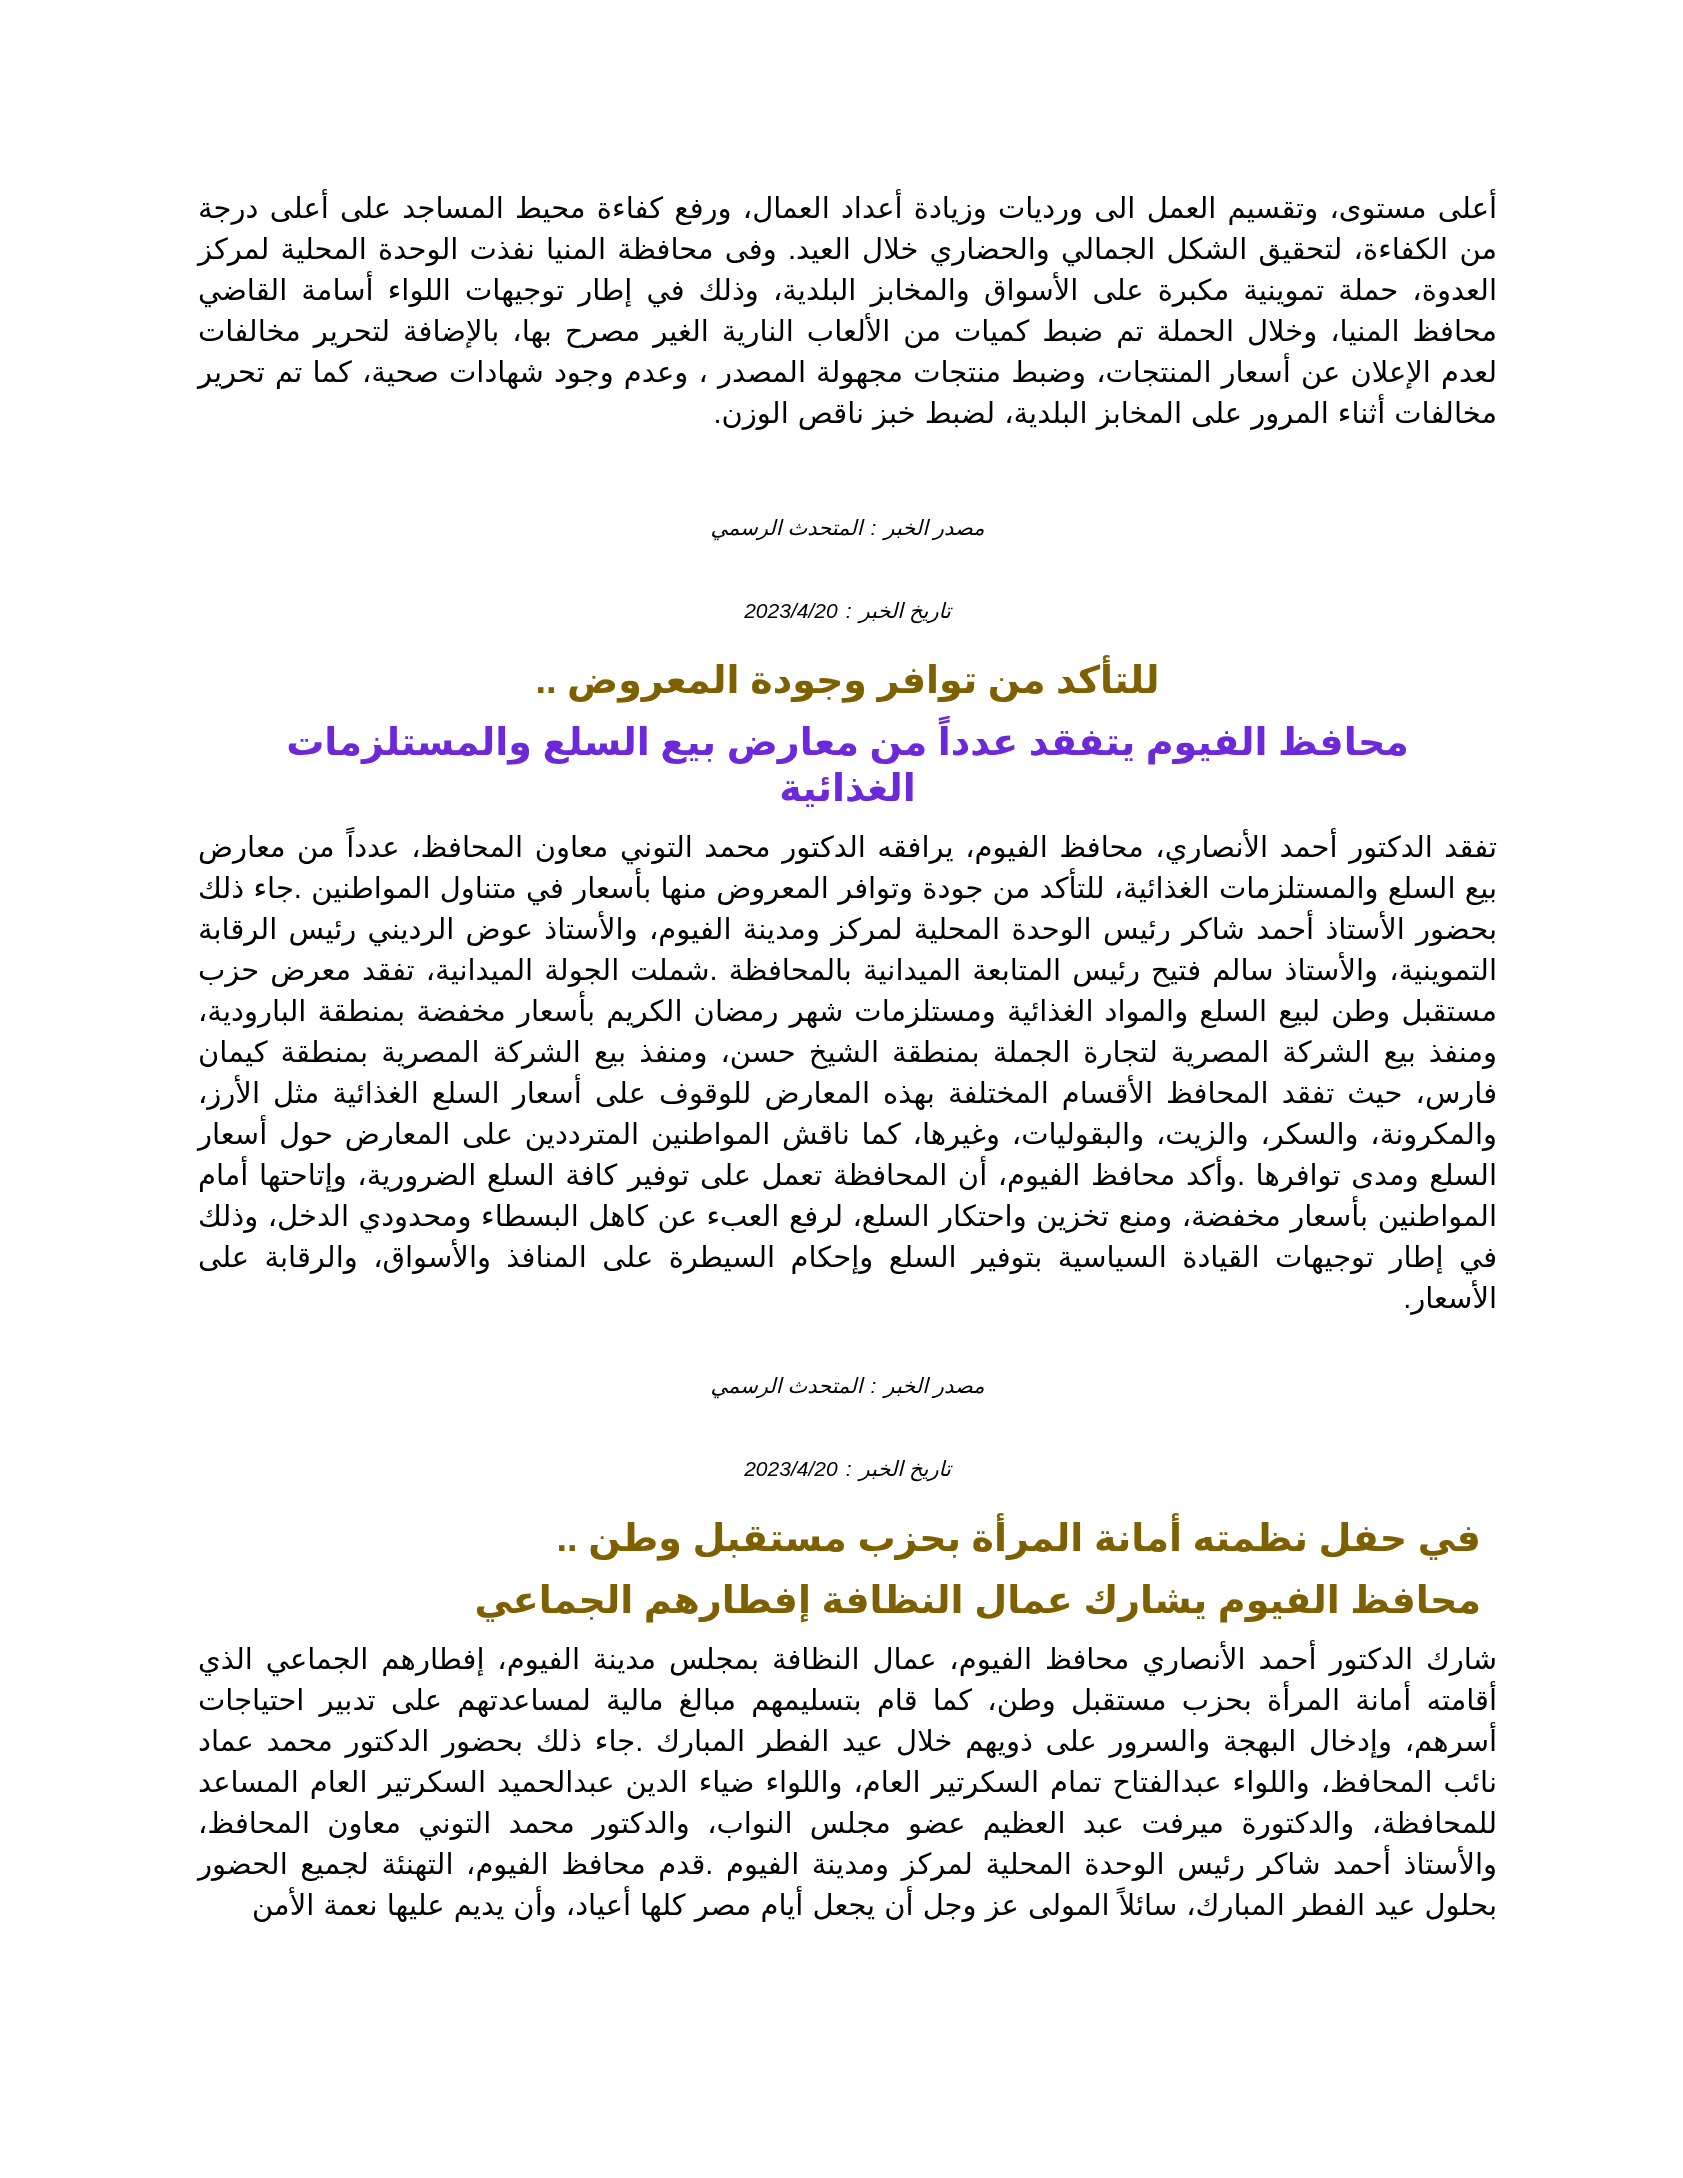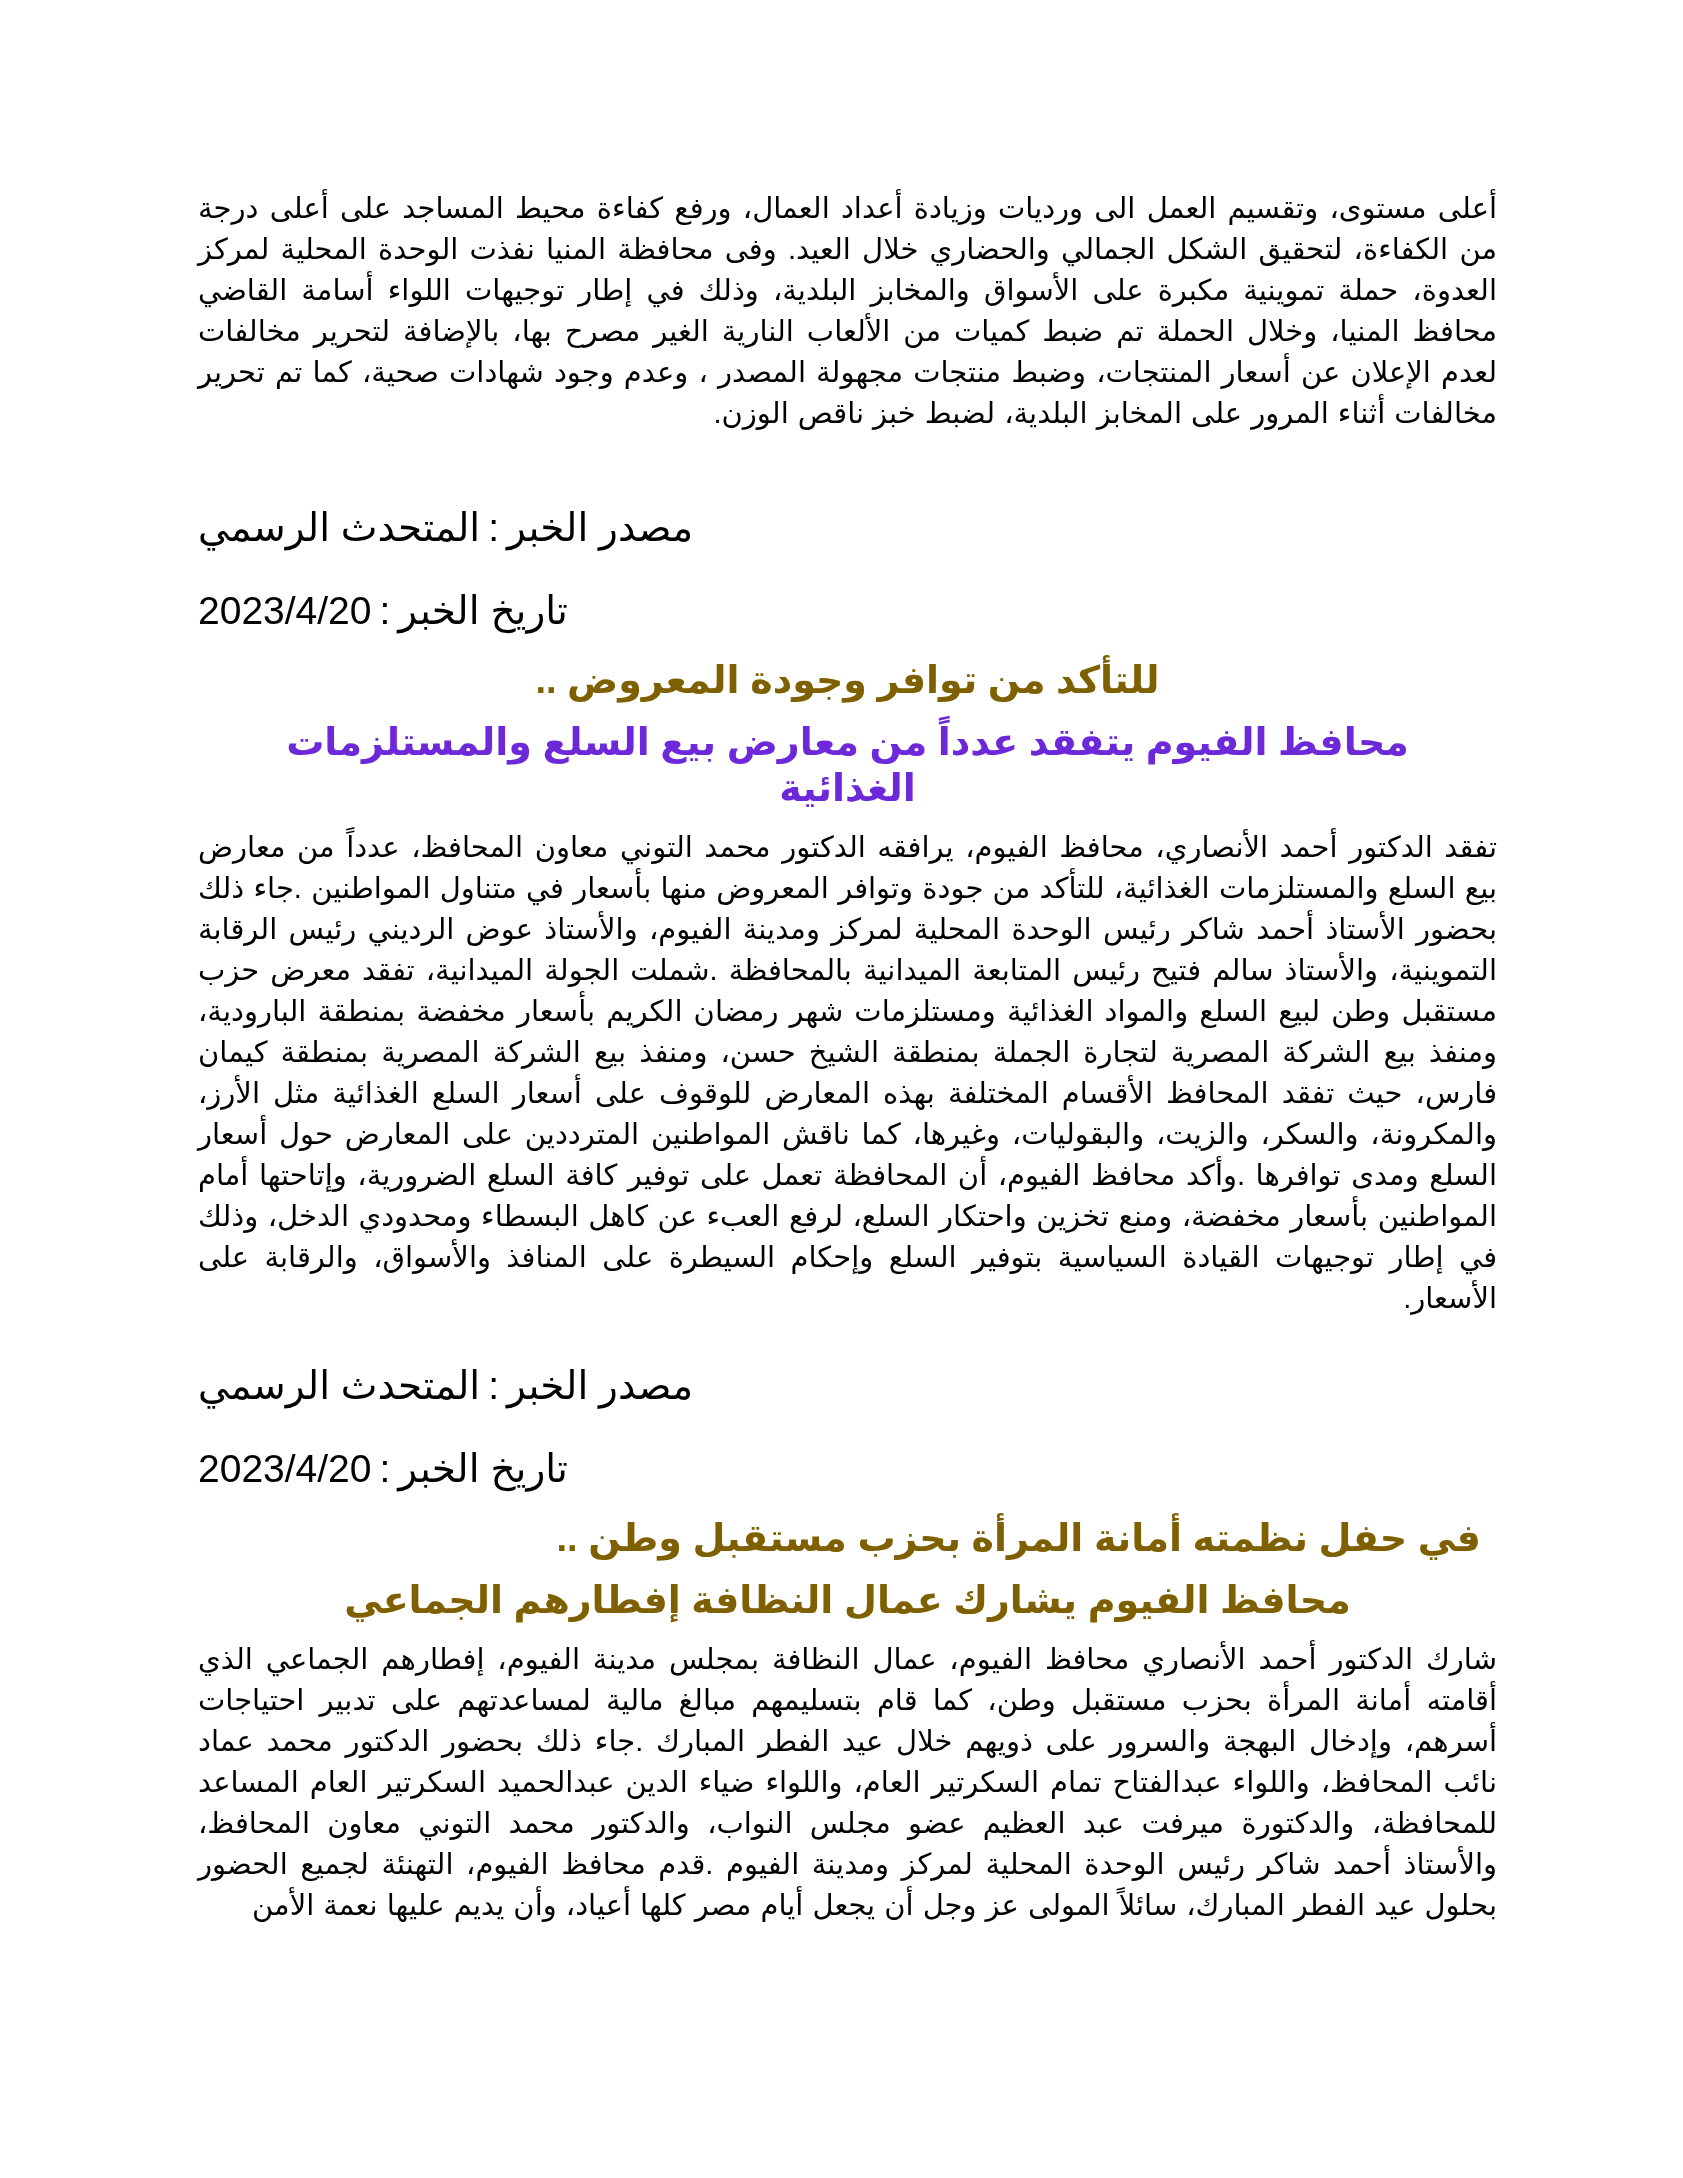--- a/index.html
+++ b/index.html
@@ -31,10 +31,11 @@
       word-spacing: 1px;
     }
     .meta {
-      font-size: 39px;
+      font-size: 21px;
       line-height: 41px;
       margin: 0;
-      text-align: left;
+      text-align: center;
+      font-style: italic;
     }
     .meta .sep { padding: 0 8px; }
     .meta-src { margin-top: 73px; }

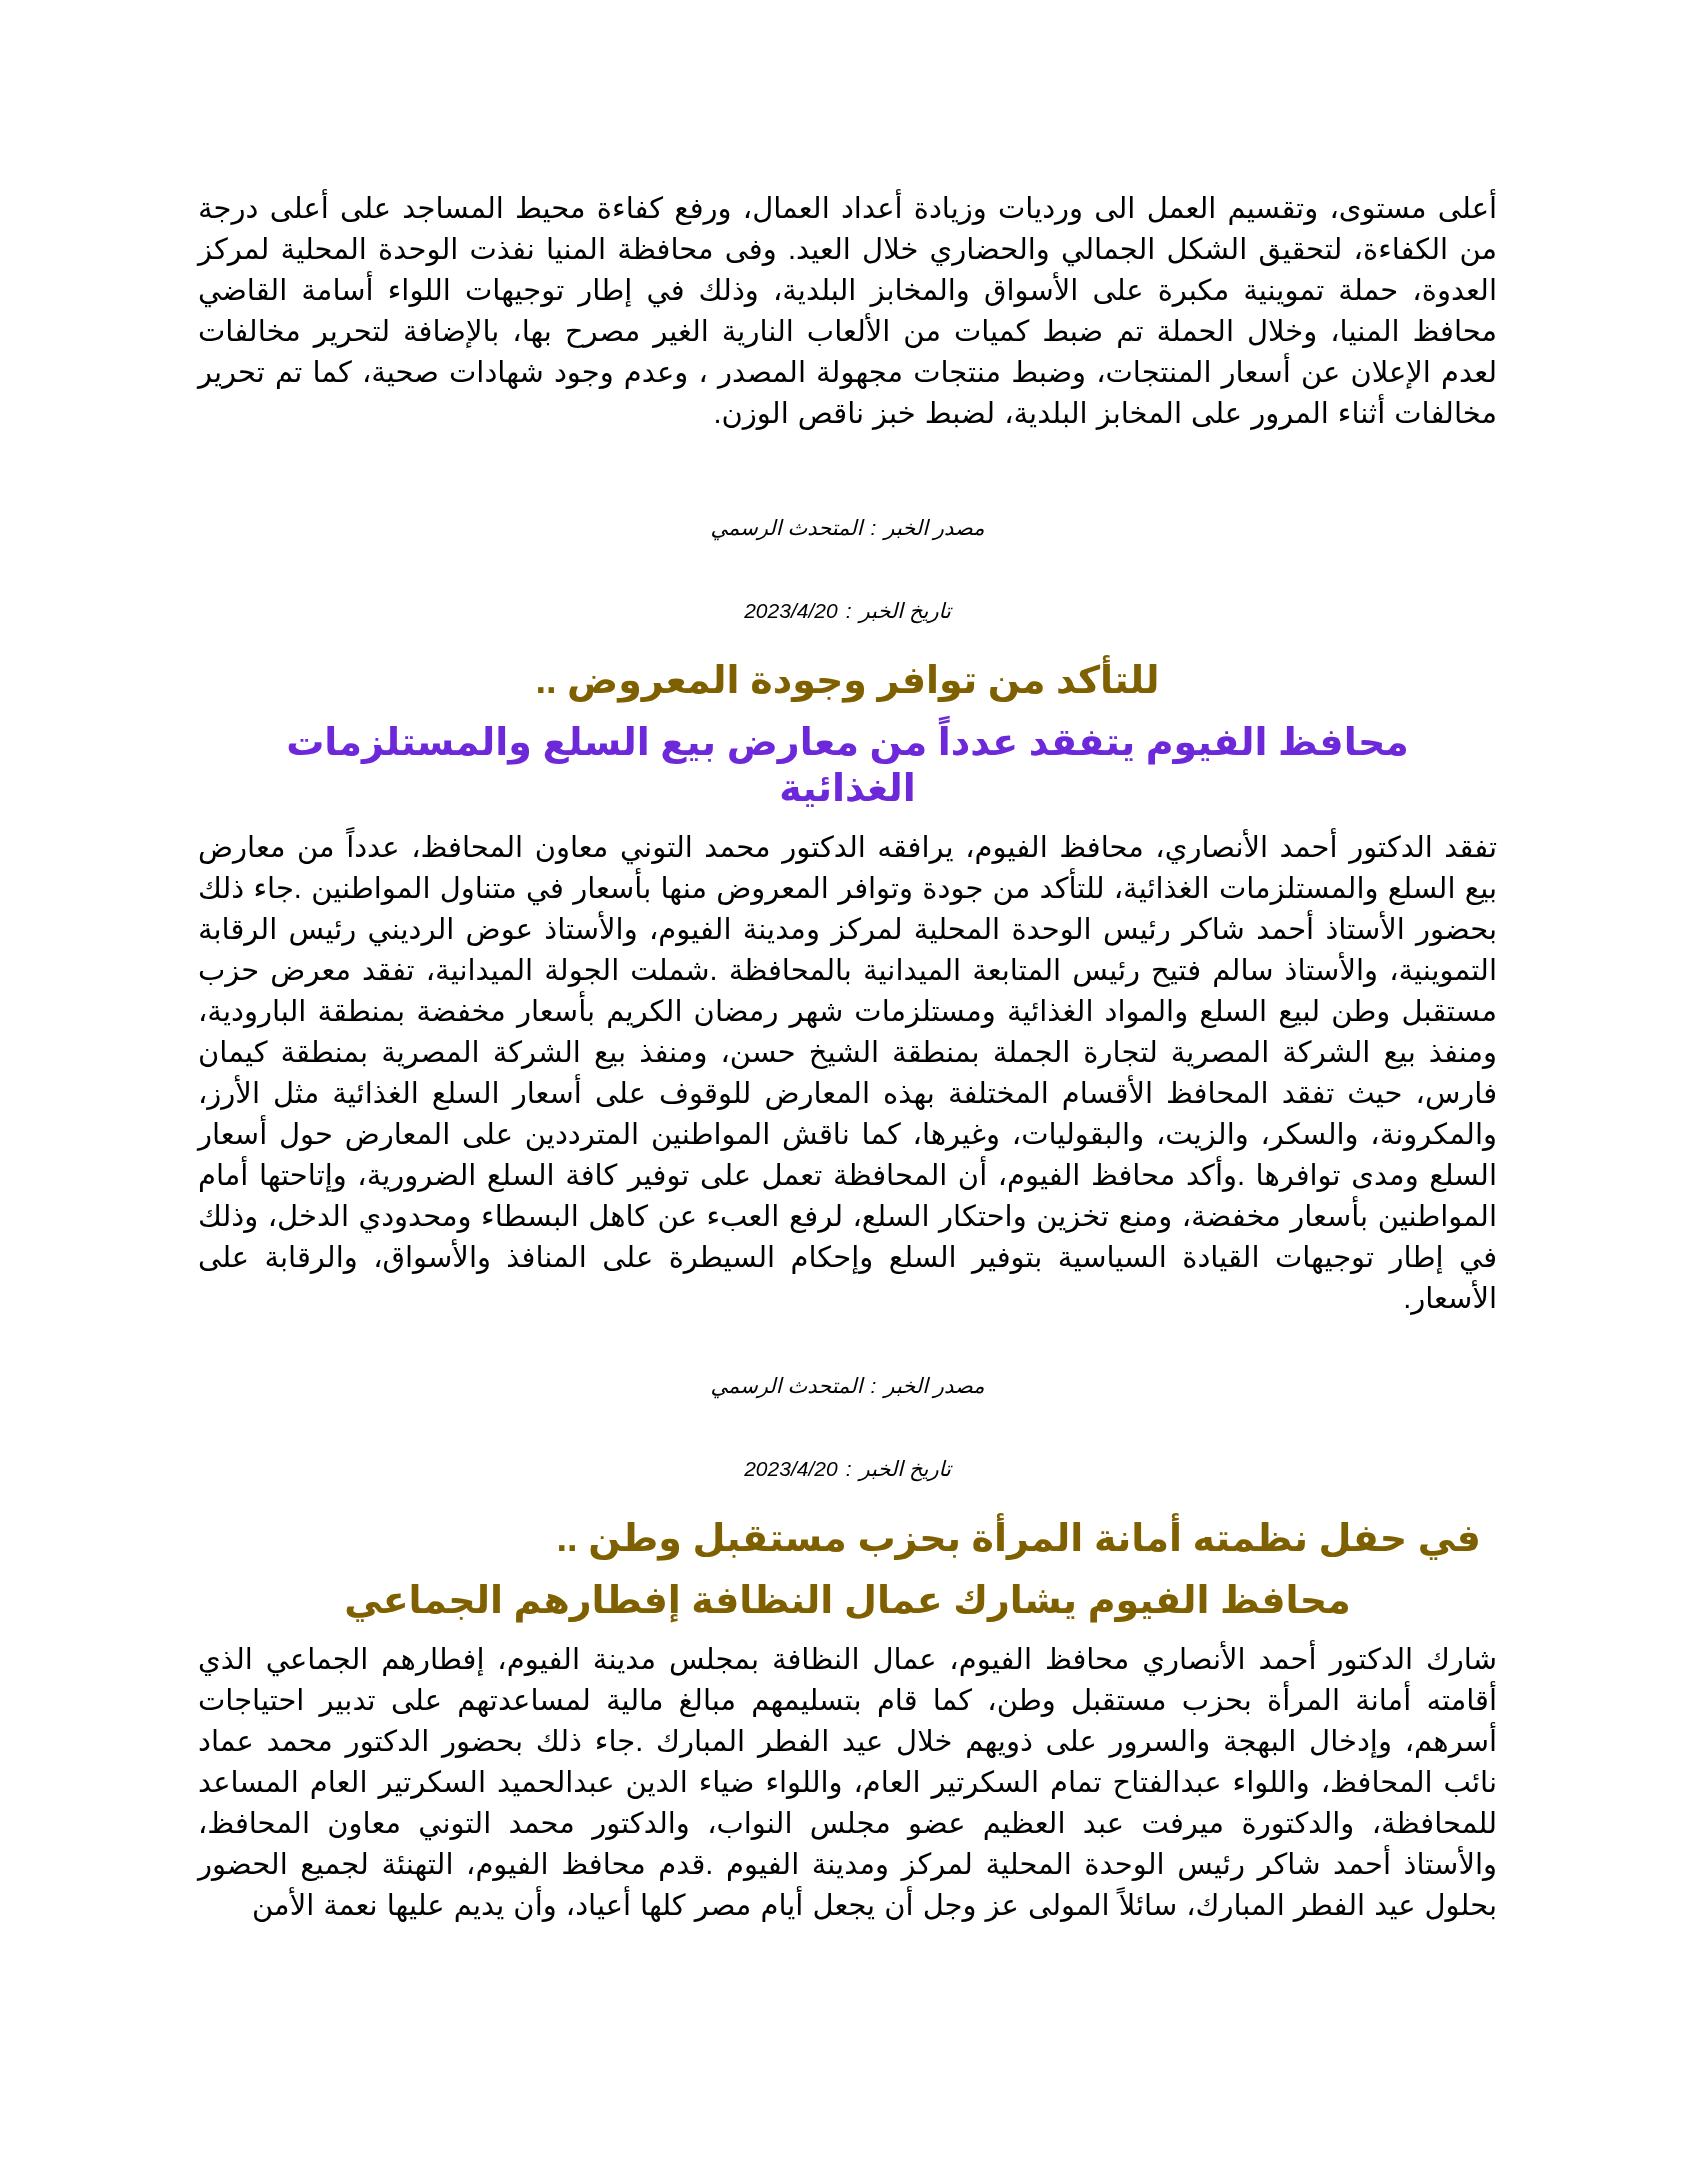--- a/index.html
+++ b/index.html
@@ -82,7 +82,7 @@
 
   <div class="headline-block-2">
     <p class="headline" style="color: rgb(127, 96, 0); text-align: right;">في حفل نظمته أمانة المرأة بحزب مستقبل وطن ..</p>
-    <p class="headline" style="color: rgb(127, 96, 0);">محافظ الفيوم يشارك عمال النظافة إفطارهم الجماعي</p>
+    <p class="headline" style="color: rgb(127, 96, 0); text-align: right;">محافظ الفيوم يشارك عمال النظافة إفطارهم الجماعي</p>
   </div>
   <p class="para">شارك الدكتور أحمد الأنصاري محافظ الفيوم، عمال النظافة بمجلس مدينة الفيوم، إفطارهم الجماعي الذي أقامته أمانة المرأة بحزب مستقبل وطن، كما قام بتسليمهم مبالغ مالية لمساعدتهم على تدبير احتياجات أسرهم، وإدخال البهجة والسرور على ذويهم خلال عيد الفطر المبارك .جاء ذلك بحضور الدكتور محمد عماد نائب المحافظ، واللواء عبدالفتاح تمام السكرتير العام، واللواء ضياء الدين عبدالحميد السكرتير العام المساعد للمحافظة، والدكتورة ميرفت عبد العظيم عضو مجلس النواب، والدكتور محمد التوني معاون المحافظ، والأستاذ أحمد شاكر رئيس الوحدة المحلية لمركز ومدينة الفيوم .قدم محافظ الفيوم، التهنئة لجميع الحضور بحلول عيد الفطر المبارك، سائلاً المولى عز وجل أن يجعل أيام مصر كلها أعياد، وأن يديم عليها نعمة الأمن</p>
 

